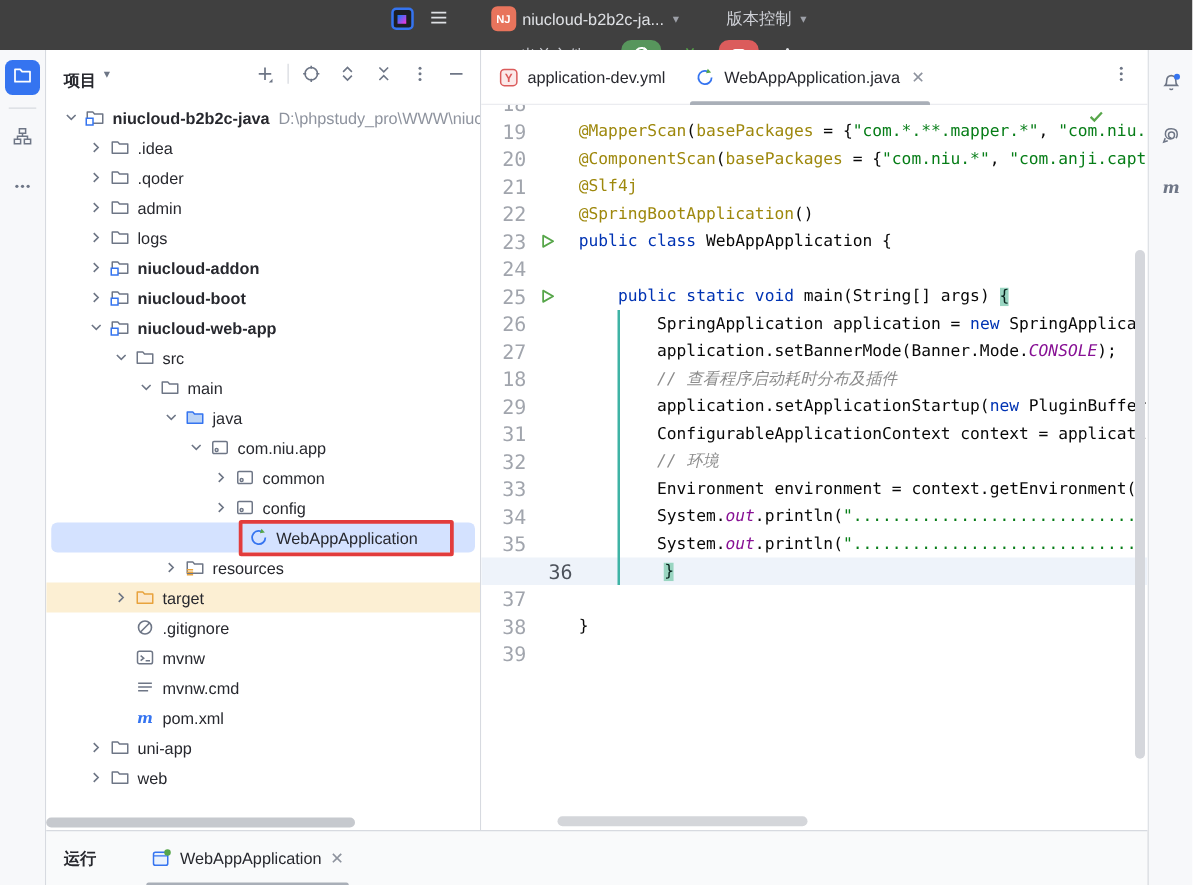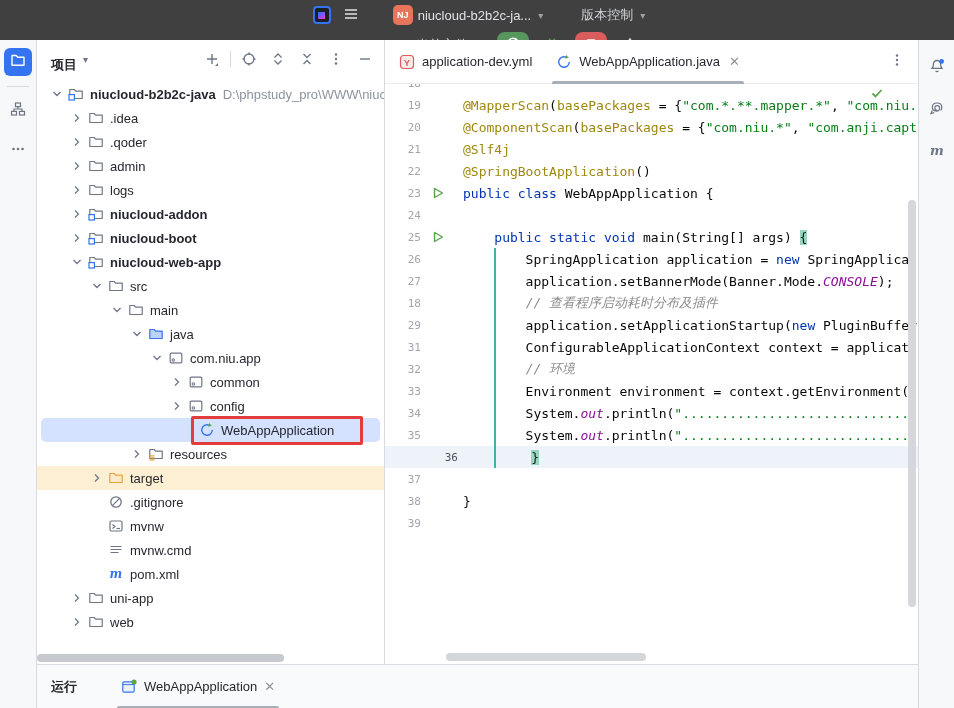--- a/index.html
+++ b/index.html
@@ -86,7 +86,7 @@
   .code-row { height:22px; display:flex; align-items:center; white-space:pre; }
   .code-row.current { background:#eef3fa;padding-left:37px; }
   .gut { flex:0 0 68px; display:flex; align-items:center; height:22px; }
-  .ln { width:36px; text-align:right; color:#a1a5ad; font-size:11px;
+  .ln { width:36px; text-align:right; color:#a1a5ad; font-size:16px;
     font-family:"DejaVu Sans Mono","Liberation Mono",monospace; }
   .code-row.current .ln { color:#4d525b; }
   .gicon { width:22px; height:22px; margin-left:6px; display:flex; align-items:center; justify-content:center; cursor:pointer; }

